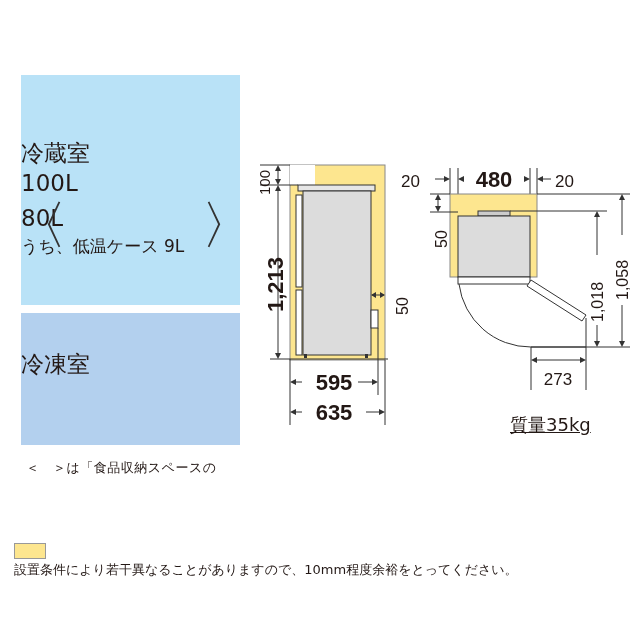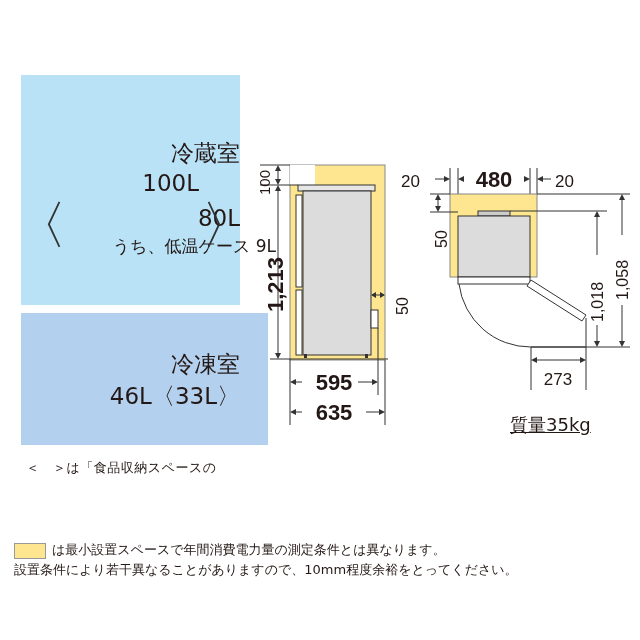--- a/index.html
+++ b/index.html
@@ -7,7 +7,7 @@
   .abs{position:absolute;}
   .box-fridge{left:21px;top:75px;width:219px;height:230px;background:#b9e2f7;}
   .box-freezer{left:21px;top:313px;width:219px;height:132px;background:#b3d0ee;padding-left:28px;}
-  .center{text-align:right;}
+  .center{text-align:left;}
   .t-big{font-size:23px;line-height:30px;}
   .t-mid{font-size:17px;line-height:22px;}
   .note{font-size:13px;line-height:15px;letter-spacing:0.5px;text-align:center;}

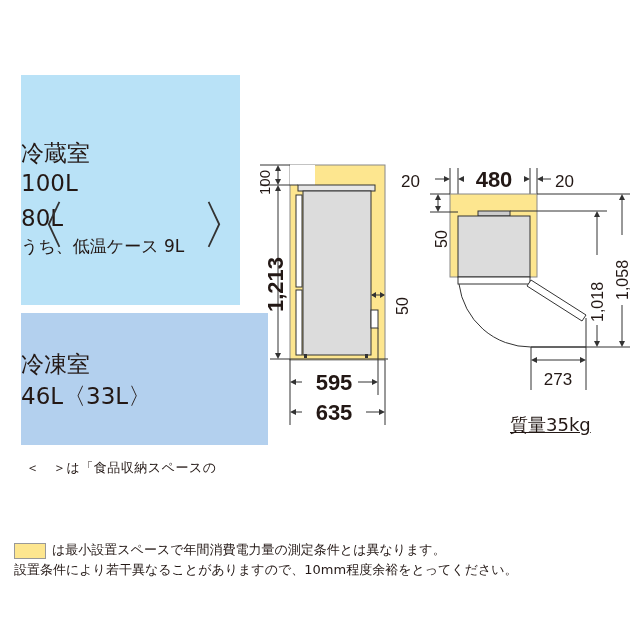--- a/index.html
+++ b/index.html
@@ -6,7 +6,7 @@
   body{width:640px;height:640px;position:relative;overflow:hidden;font-family:"DejaVu Sans","Liberation Sans",sans-serif;color:#231815;}
   .abs{position:absolute;}
   .box-fridge{left:21px;top:75px;width:219px;height:230px;background:#b9e2f7;}
-  .box-freezer{left:21px;top:313px;width:219px;height:132px;background:#b3d0ee;padding-left:28px;}
+  .box-freezer{left:21px;top:313px;width:219px;height:132px;background:#b3d0ee;}
   .center{text-align:left;}
   .t-big{font-size:23px;line-height:30px;}
   .t-mid{font-size:17px;line-height:22px;}

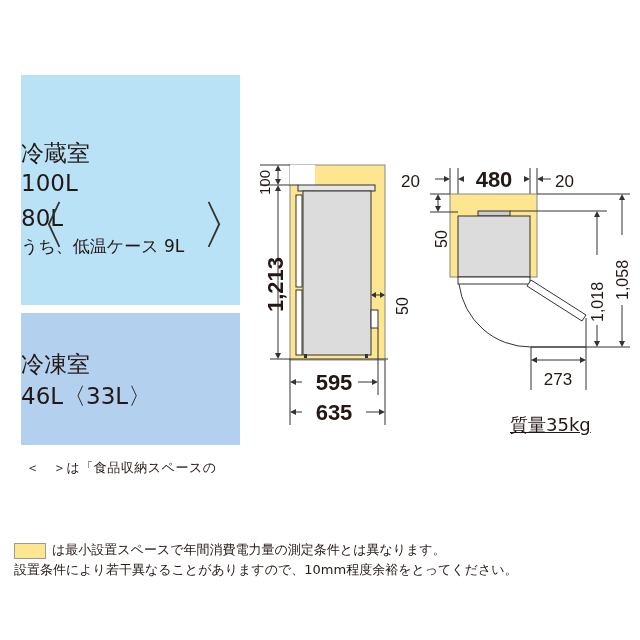--- a/index.html
+++ b/index.html
@@ -30,7 +30,6 @@
 
 <div class="abs box-freezer">
   <div class="abs center t-big" style="left:0;width:219px;top:36px;">冷凍室</div>
-  <div class="abs center t-big" style="left:0;width:219px;top:68px;">46L〈33L〉</div>
 </div>
 
 <div class="abs note" style="left:26px;top:460px;">

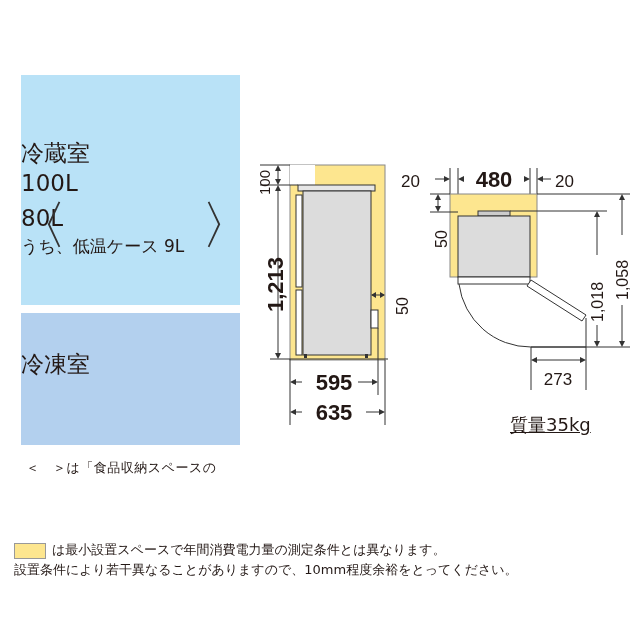--- a/index.html
+++ b/index.html
@@ -146,7 +146,7 @@
 
 <div class="abs footer" style="left:14px;top:540px;">
   <div>
-    <span class="legend-swatch"></span><span>は最小設置スペースで年間消費電力量の測定条件とは異なります。</span>
+    <span class="legend-swatch"></span>
   </div>
   <div>設置条件により若干異なることがありますので、10mm程度余裕をとってください。</div>
 </div>

